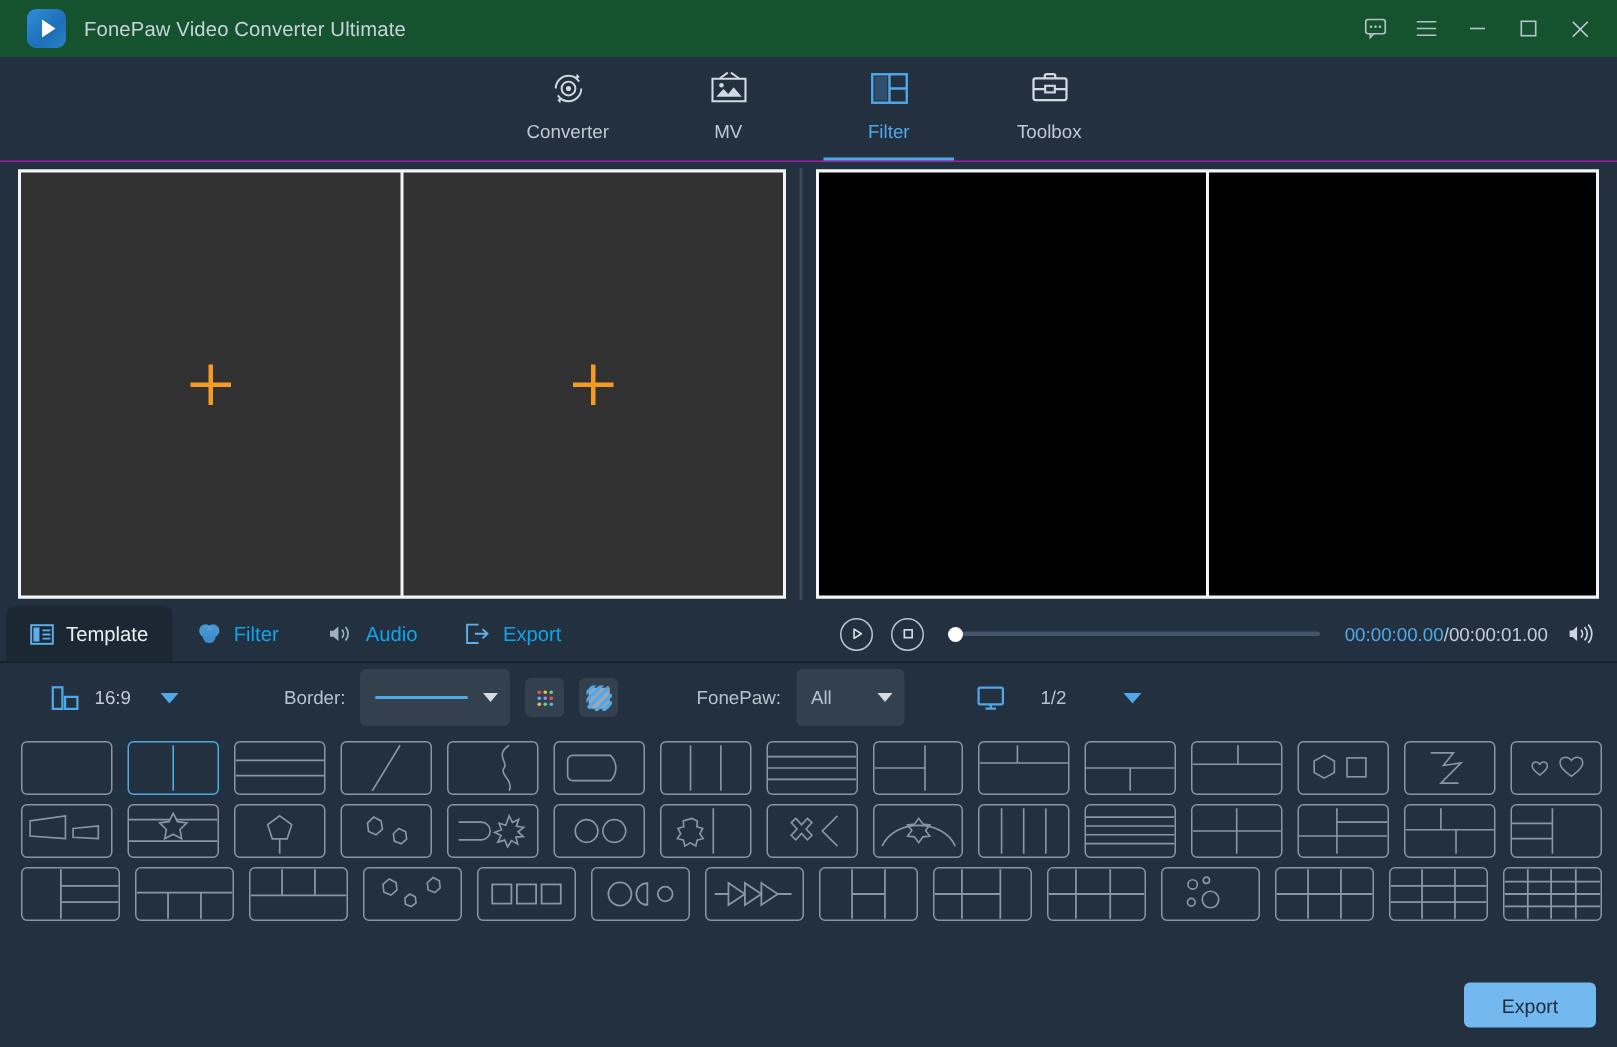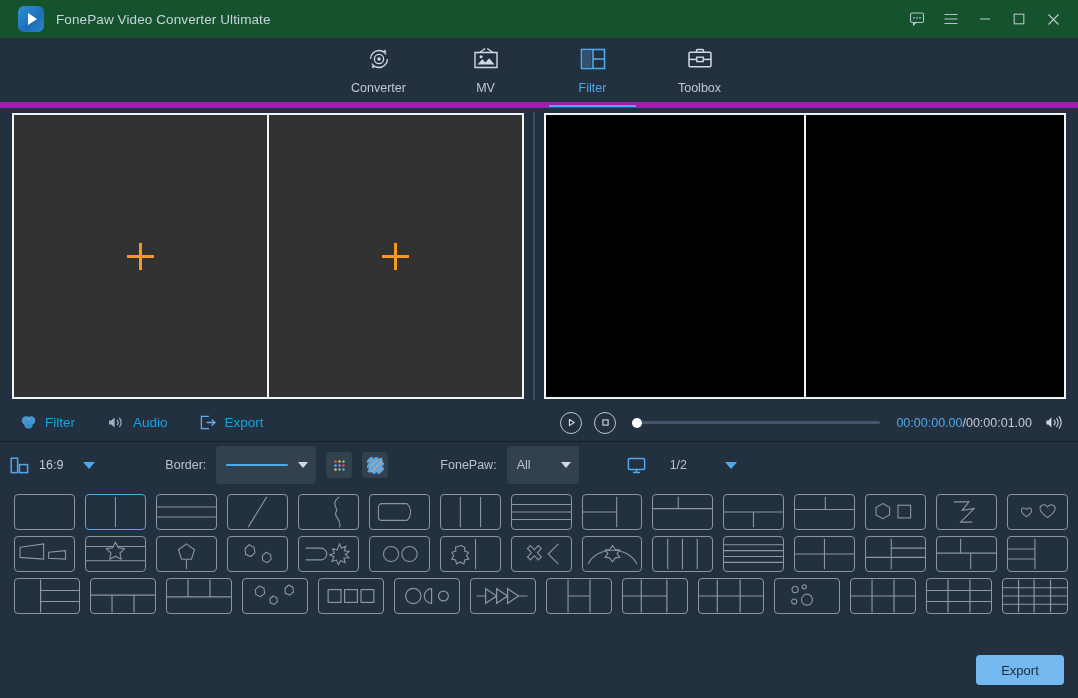--- a/index.html
+++ b/index.html
@@ -55,7 +55,7 @@
     background: #23303f;
     display: flex; align-items: flex-start; justify-content: center;
     gap: 0px;
-    border-bottom: 6px solid #a21caf;
+    border-bottom: 1px solid #a21caf;
     position: relative;
   }
   .nav-item {

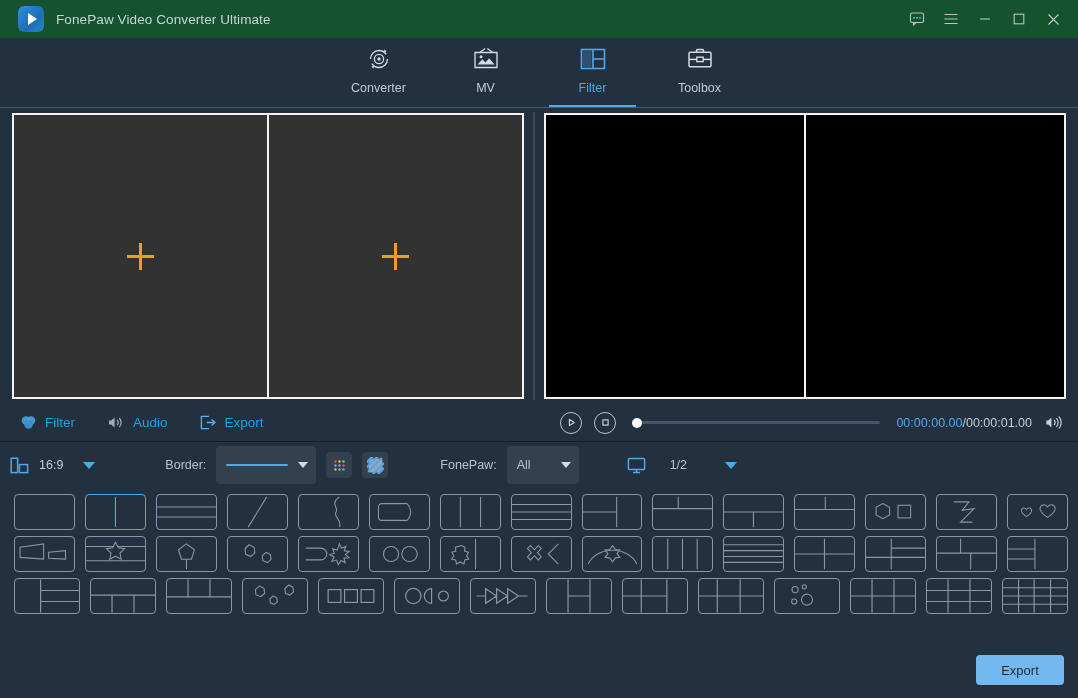--- a/index.html
+++ b/index.html
@@ -388,6 +388,14 @@
 
 <div class="midbar">
   <div class="tabstrip">
+    <div class="tab active">
+      <svg width="16" height="14" viewBox="0 0 16 14">
+        <rect x=".8" y=".8" width="14.4" height="12.4" stroke="#5fb0ea" stroke-width="1.3" fill="none"></rect>
+        <rect x="2.3" y="2.3" width="4" height="9.4" fill="#5fb0ea"></rect>
+        <path d="M8.3 4.2h5.3M8.3 7h5.3M8.3 9.8h5.3" stroke="#5fb0ea" stroke-width="1.2"></path>
+      </svg>
+      <span>Template</span>
+    </div>
     <div class="tab">
       <svg width="17" height="15" viewBox="0 0 17 15">
         <circle cx="6" cy="5.5" r="4.3" fill="#4fa8e8" opacity=".85"></circle>

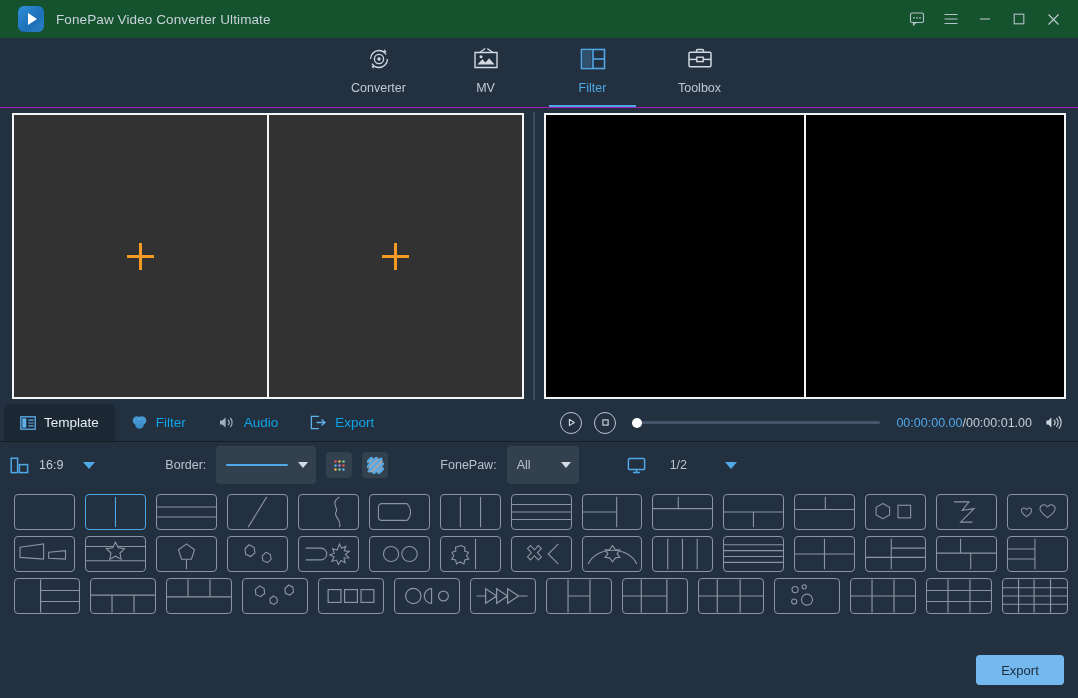--- a/index.html
+++ b/index.html
@@ -195,7 +195,7 @@
   .toolbar {
     height: 46px; width: 100%;
     display: flex; align-items: center;
-    padding: 0 14px 0 10px;
+    padding: 0 14px 0 34px;
     background: #23303f;
   }
   .tb-group { display: flex; align-items: center; }

